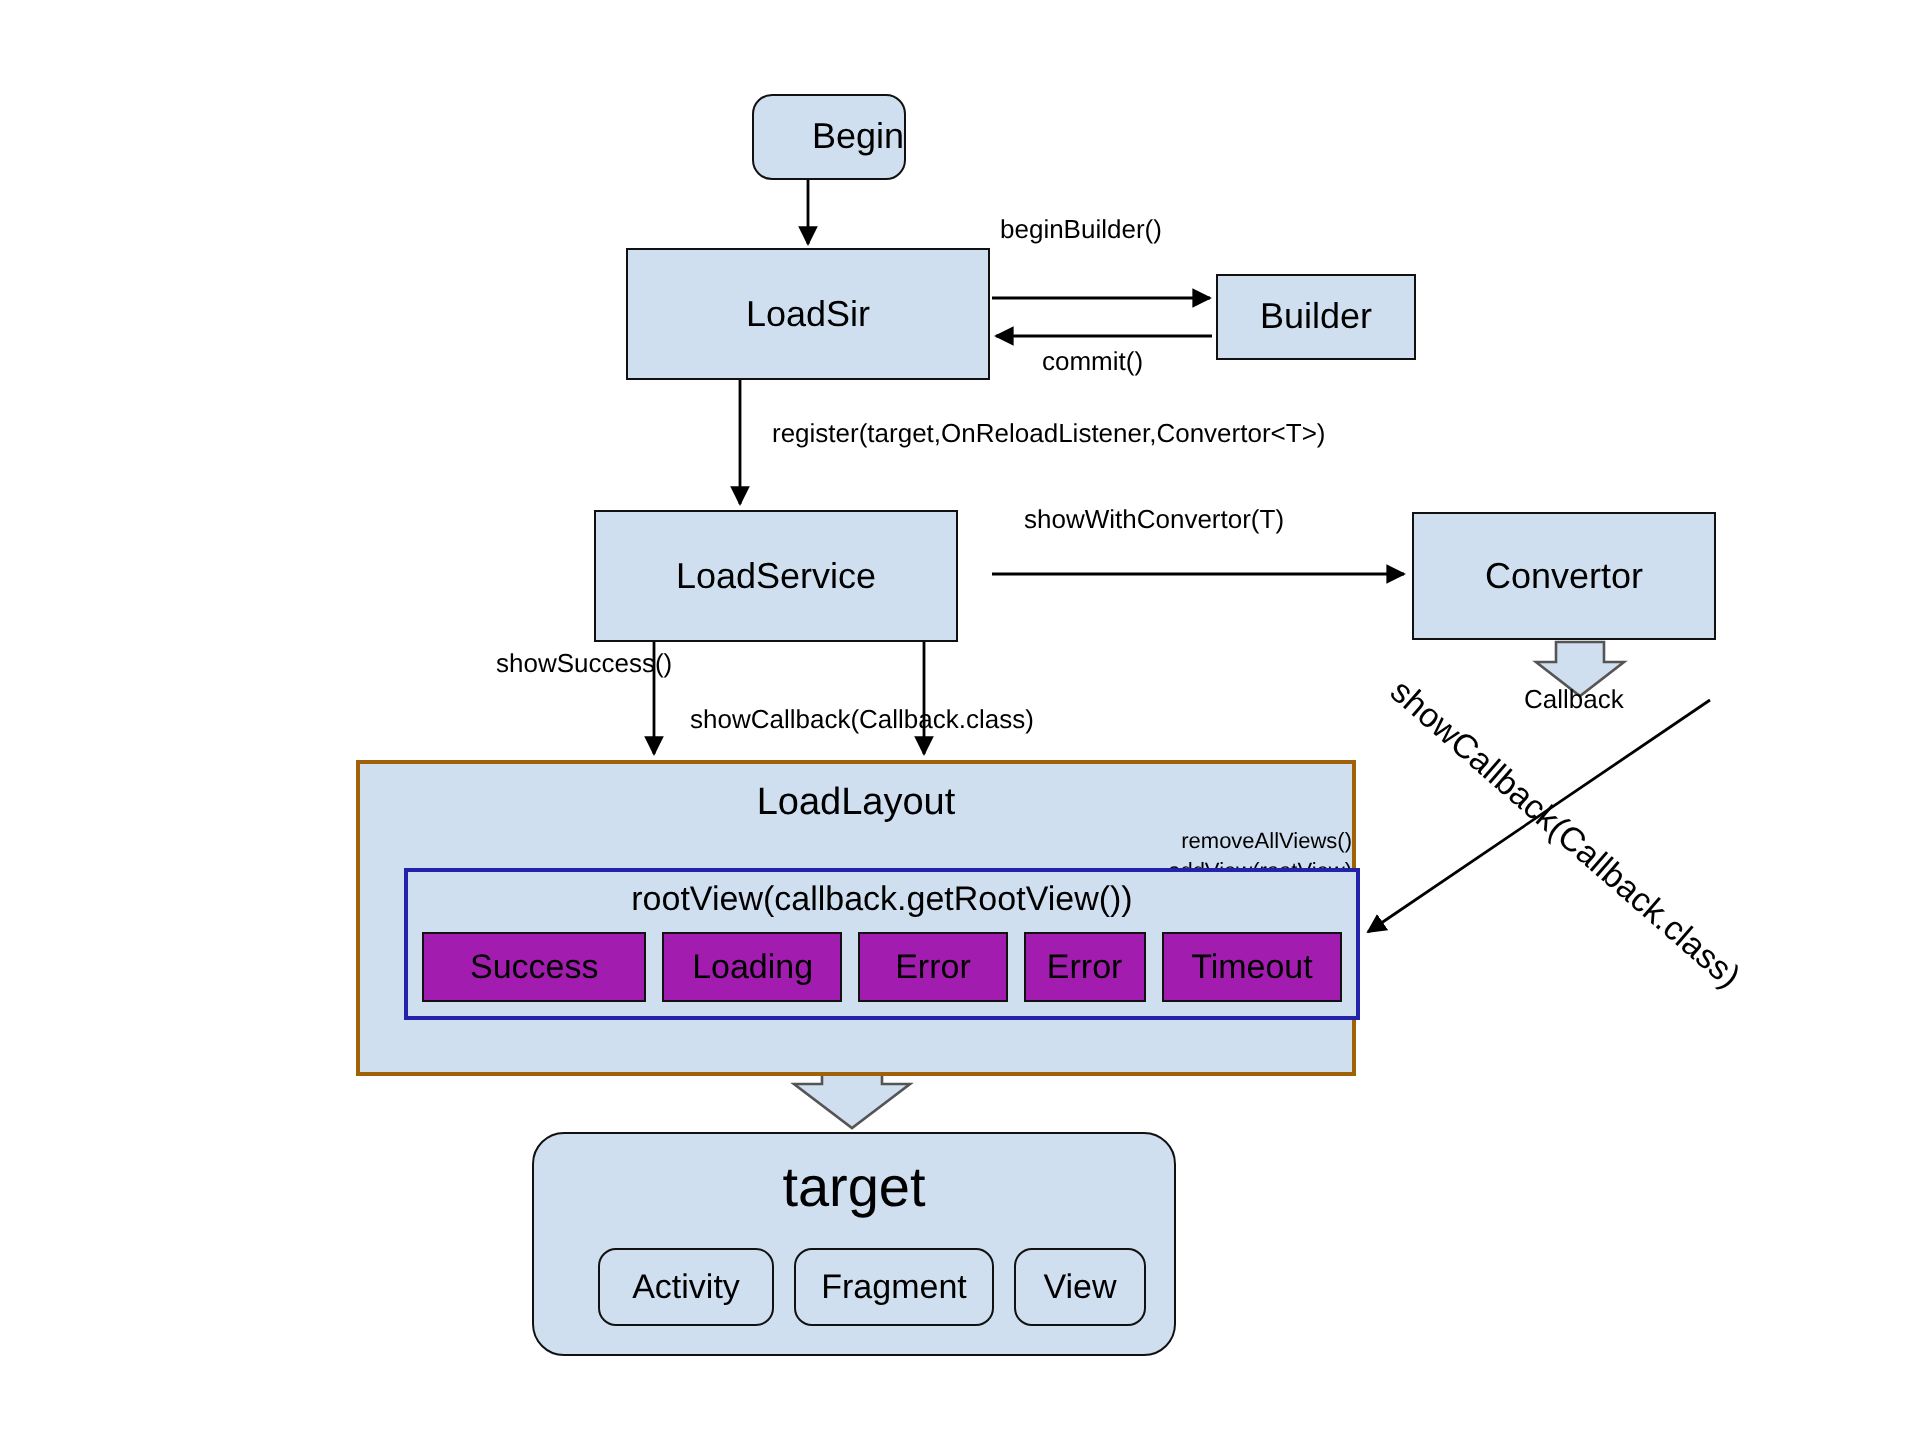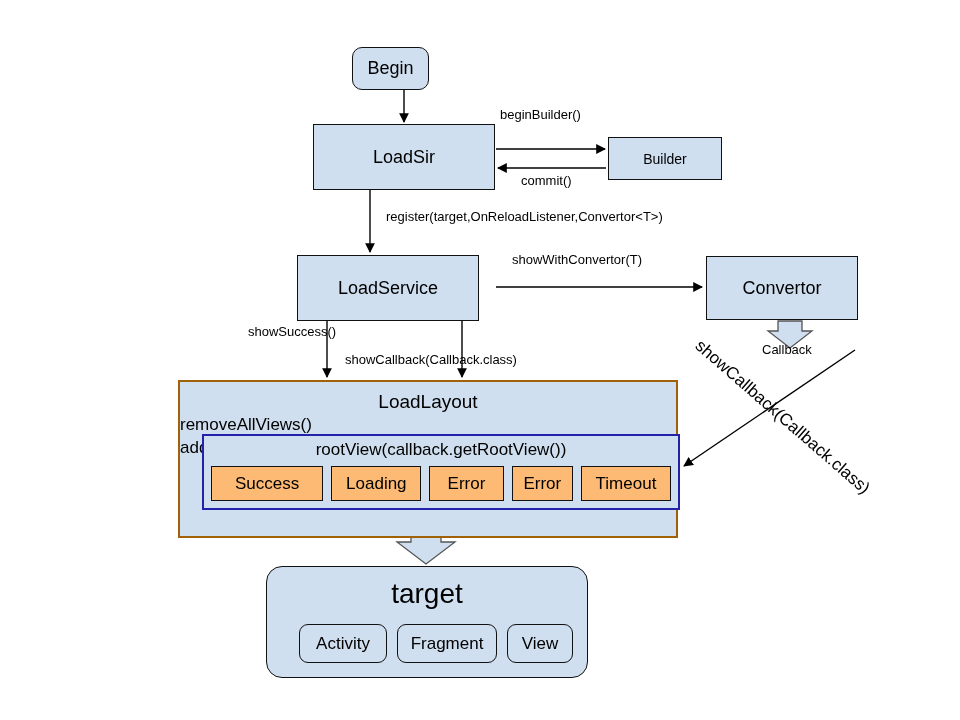--- a/index.html
+++ b/index.html
@@ -34,7 +34,7 @@
   }
 
   
-  #n-begin{left:352px;top:47px;width:77px;height:43px;font-size:18px;}
+  #n-begin{left:376px;top:47px;width:77px;height:43px;font-size:18px;justify-content:flex-end;}
   #n-loadsir{left:313px;top:124px;width:182px;height:66px;font-size:18px;}
   #n-builder{left:608px;top:137px;width:114px;height:43px;font-size:14px;}
   #n-loadservice{left:297px;top:255px;width:182px;height:66px;font-size:18px;}

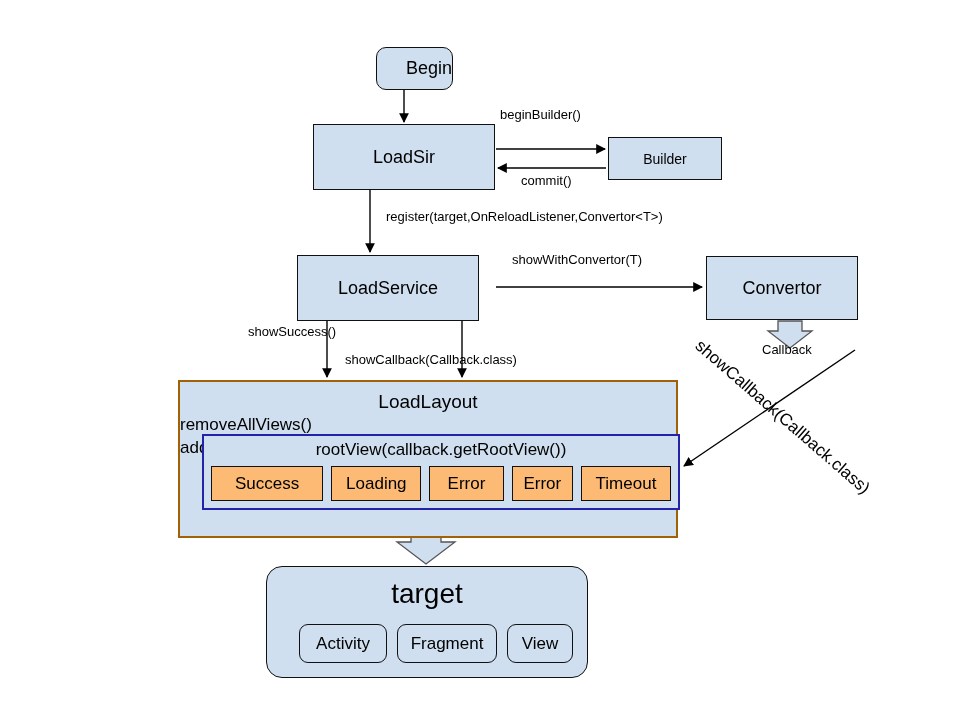--- a/index.html
+++ b/index.html
@@ -36,7 +36,7 @@
   
   #n-begin{left:376px;top:47px;width:77px;height:43px;font-size:18px;justify-content:flex-end;}
   #n-loadsir{left:313px;top:124px;width:182px;height:66px;font-size:18px;}
-  #n-builder{left:608px;top:137px;width:114px;height:43px;font-size:14px;}
+  #n-builder{left:608px;top:137px;width:100px;height:43px;font-size:18px;}
   #n-loadservice{left:297px;top:255px;width:182px;height:66px;font-size:18px;}
   #n-convertor{left:706px;top:256px;width:152px;height:64px;font-size:18px;}
 

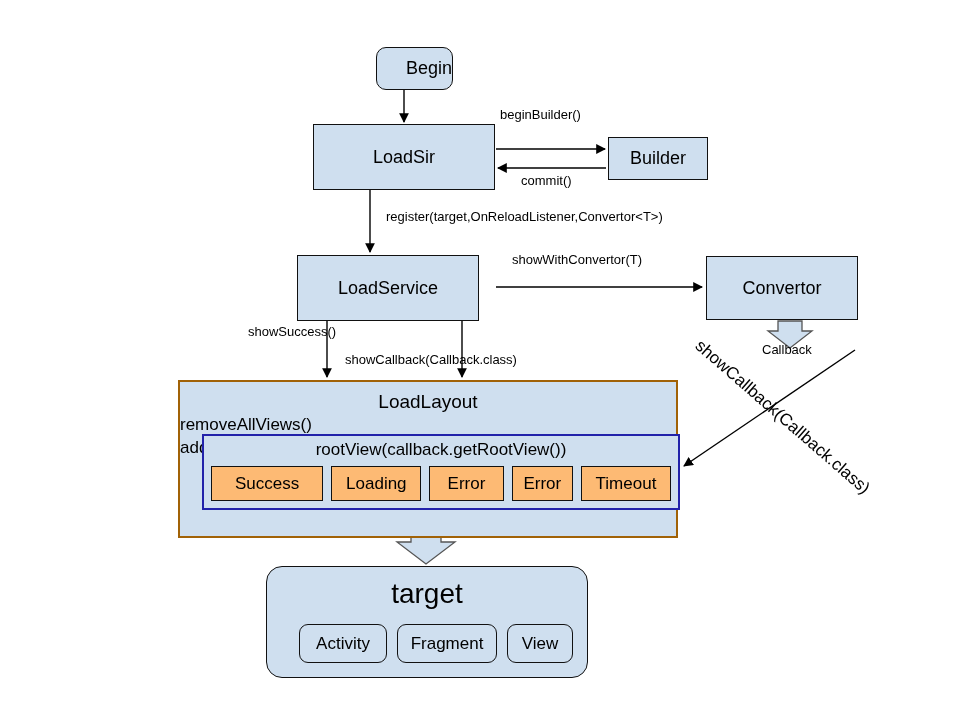--- a/index.html
+++ b/index.html
@@ -45,7 +45,7 @@
     display:block;padding-top:8px;
   }
   #ll-title{font-size:19px;text-align:center;line-height:1.25;}
-  #ll-sub1,#ll-sub2{font-size:17px;text-align:left;line-height:1.35;}
+  #ll-sub1,#ll-sub2{font-size:11px;text-align:right;line-height:1.35;}
 
   #n-rootview{
     position:absolute;left:22px;top:52px;width:478px;height:76px;

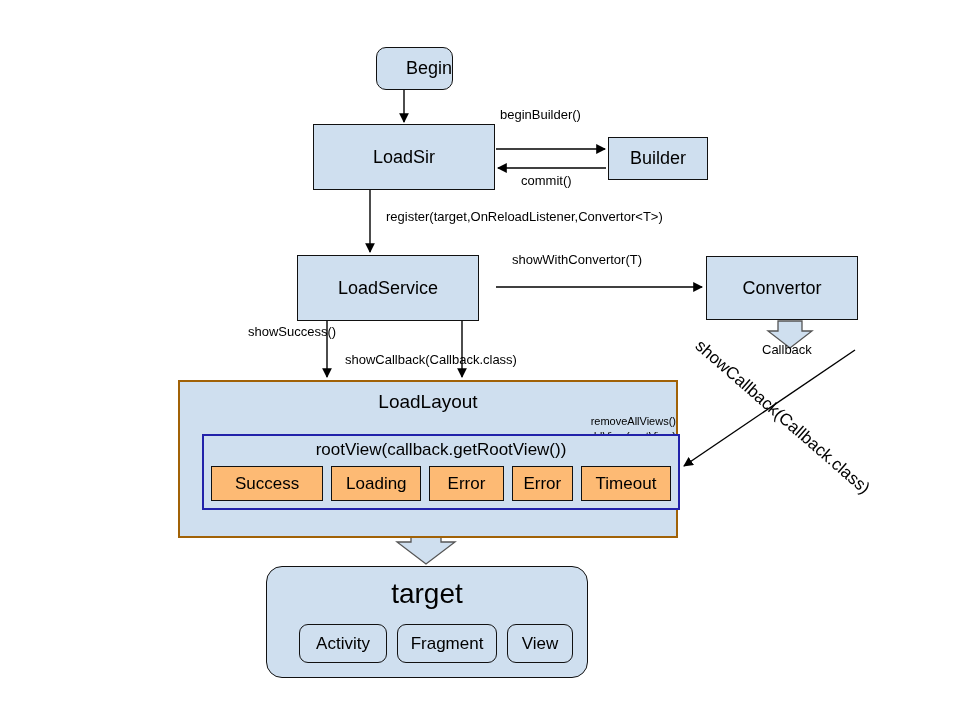--- a/index.html
+++ b/index.html
@@ -59,7 +59,7 @@
     display:flex;gap:8px;align-items:center;
   }
   .state{
-    background:#fdba74;border:1px solid #111;
+    background:#a21caf;border:1px solid #111;
     height:35px;display:flex;align-items:center;justify-content:center;
     font-size:17px;box-sizing:border-box;
   }

